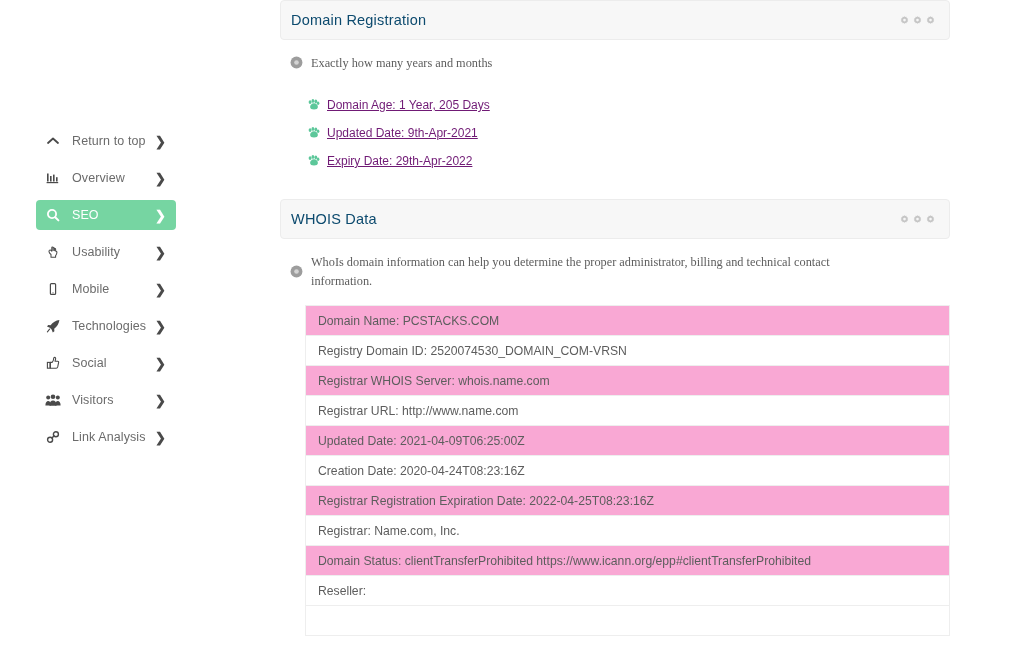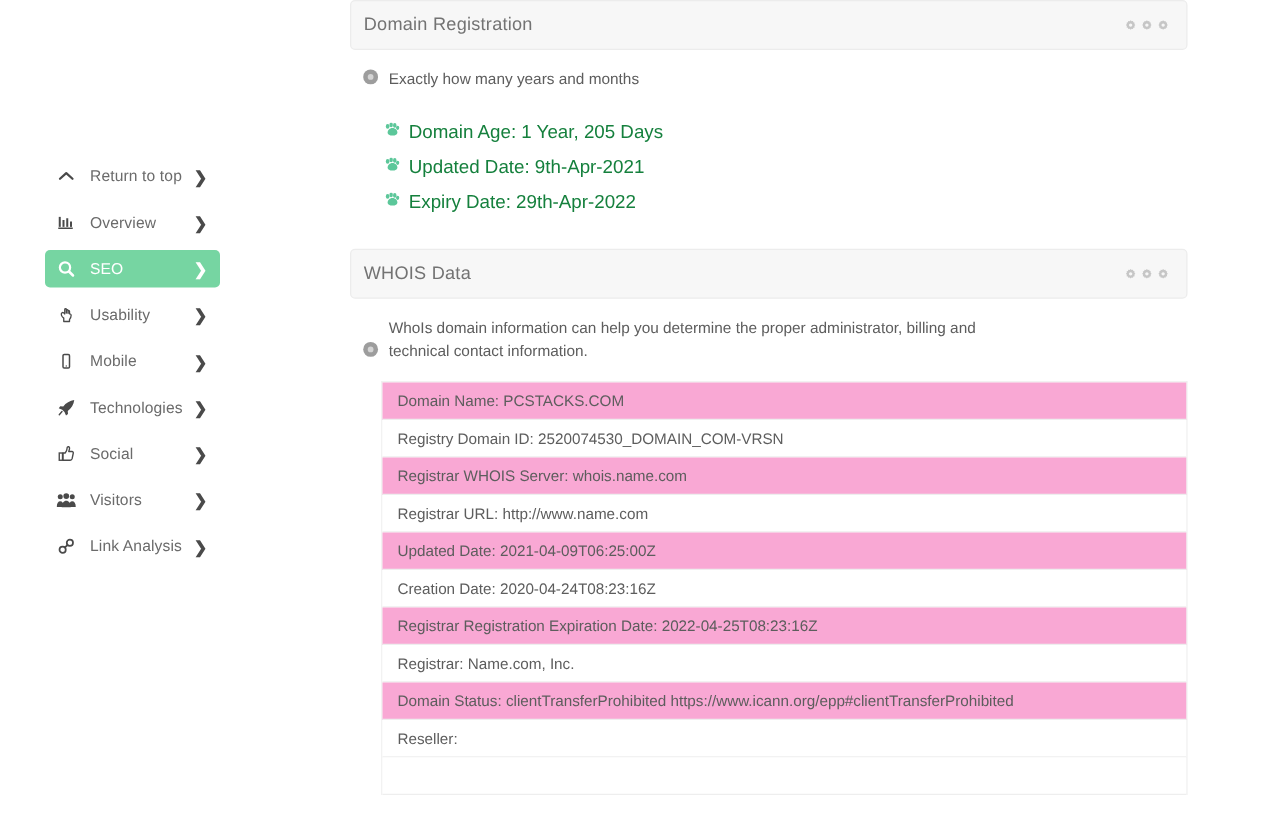--- a/index.html
+++ b/index.html
@@ -77,7 +77,7 @@
   .panel-title {
     flex: 1 1 auto;
     font-size: 14.5px;
-    color: #737373;
+    color: #0c4a6e;
     letter-spacing: .2px;
   }
   .gear-group { display: flex; gap: 4px; align-items:center; }

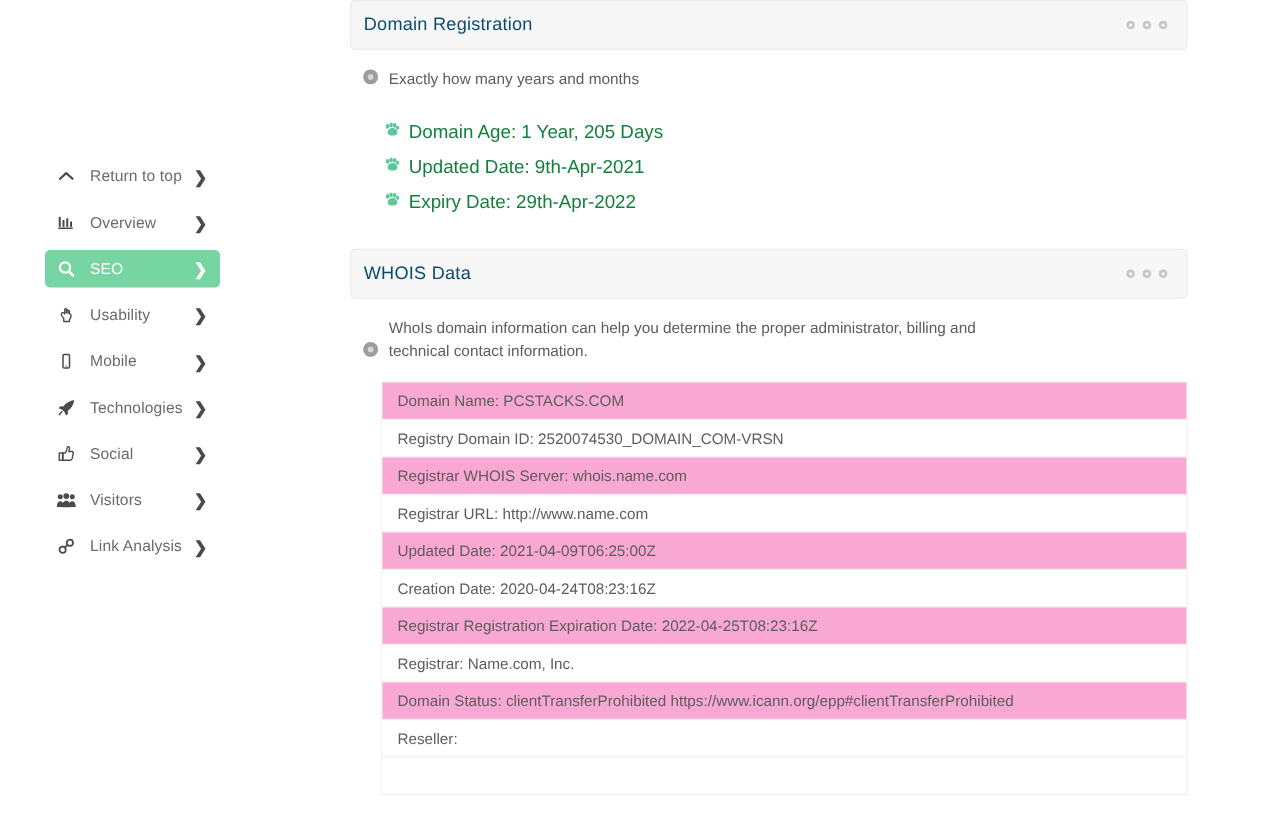--- a/index.html
+++ b/index.html
@@ -87,8 +87,9 @@
 
   .desc-row {
     display: flex;
-    align-items: flex-end;
+    align-items: center;
     margin-bottom: 4px;
+    font-family: Liberation Serif, serif;
   }
   .dot-ico {
     flex: 0 0 auto;

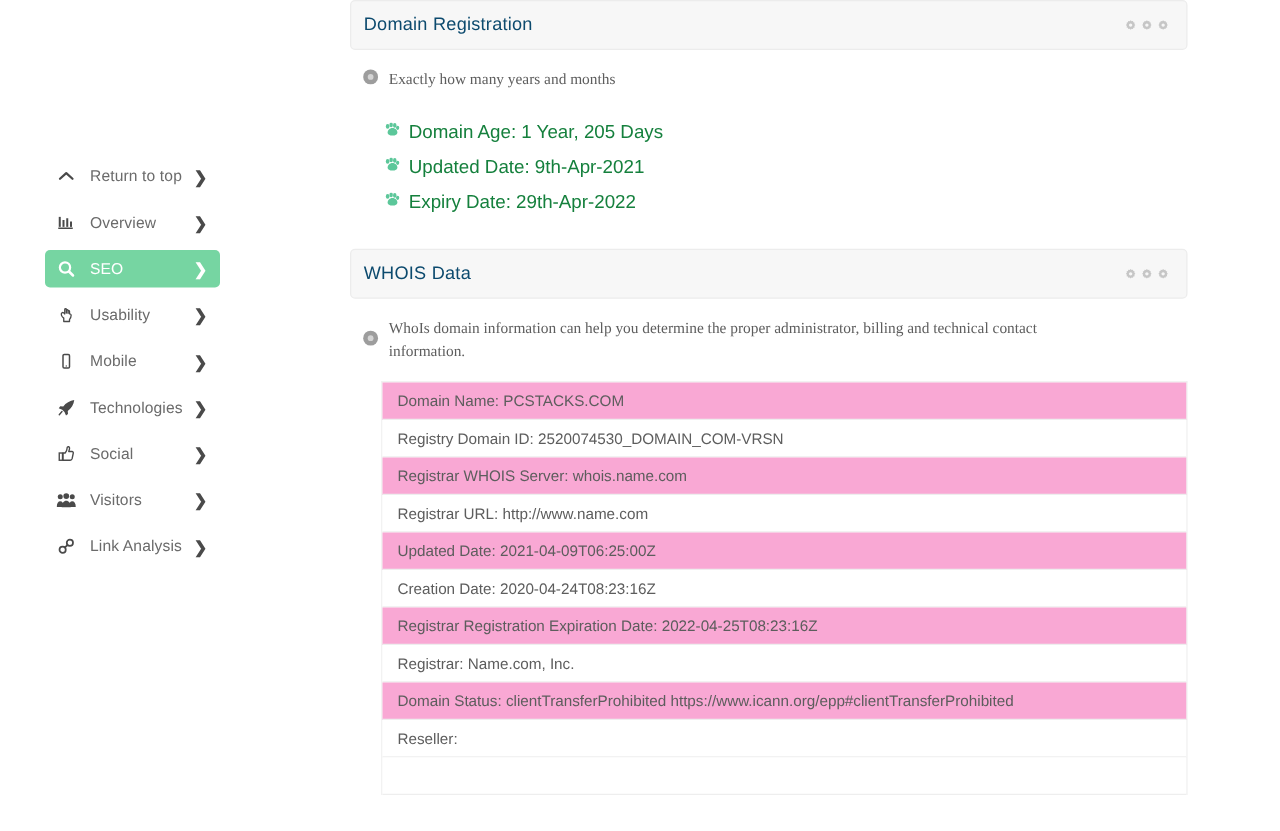--- a/index.html
+++ b/index.html
@@ -109,7 +109,7 @@
     height: 28px;
   }
   .paw-ico { flex: 0 0 auto; margin-right: 7px; }
-  .paw-text { font-size: 15px; color: #15803d; }
+  .paw-text { font-size: 12px; color: #701a75; text-decoration: underline; }
 
   
   .whois-table {

